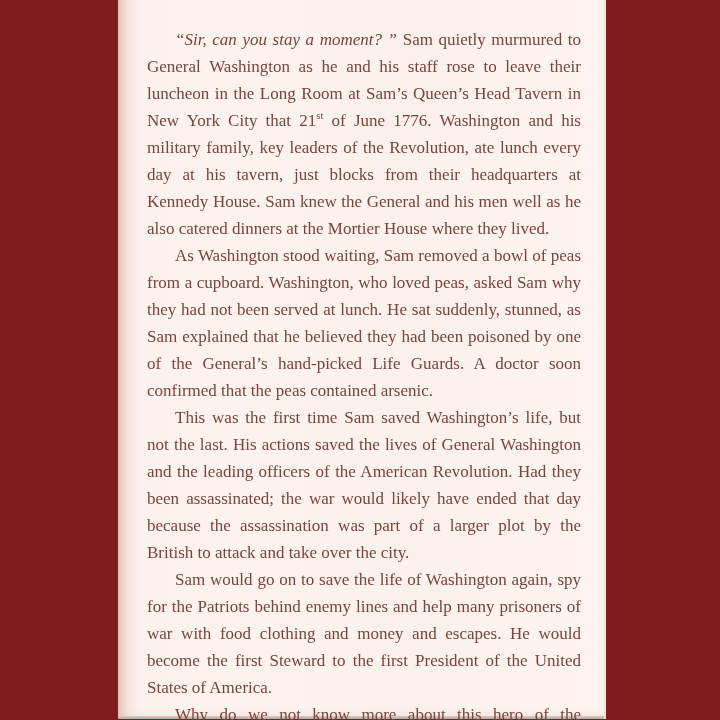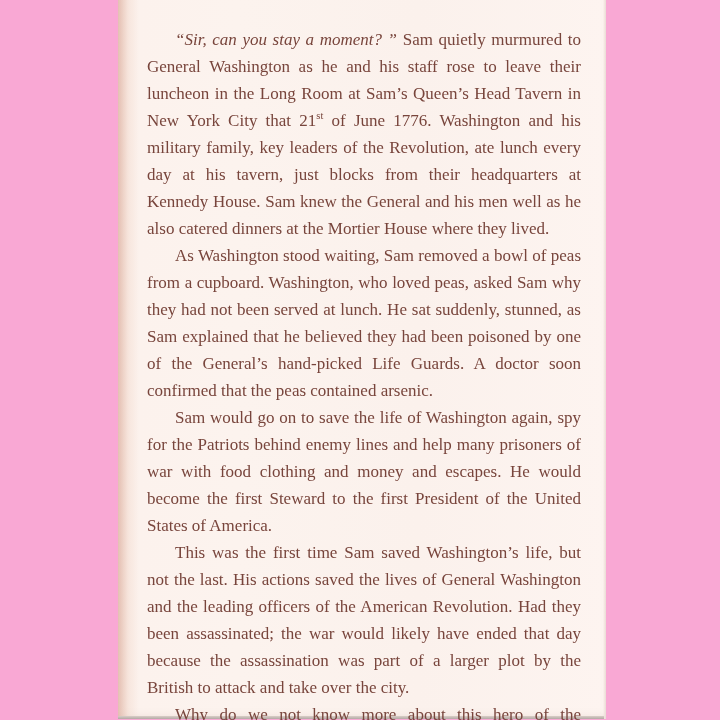--- a/index.html
+++ b/index.html
@@ -17,7 +17,7 @@
     position: relative;
     width: 720px;
     height: 720px;
-    background: #f9a8d4;
+    background: #7f1d1d;
   }
   
   .book-page {

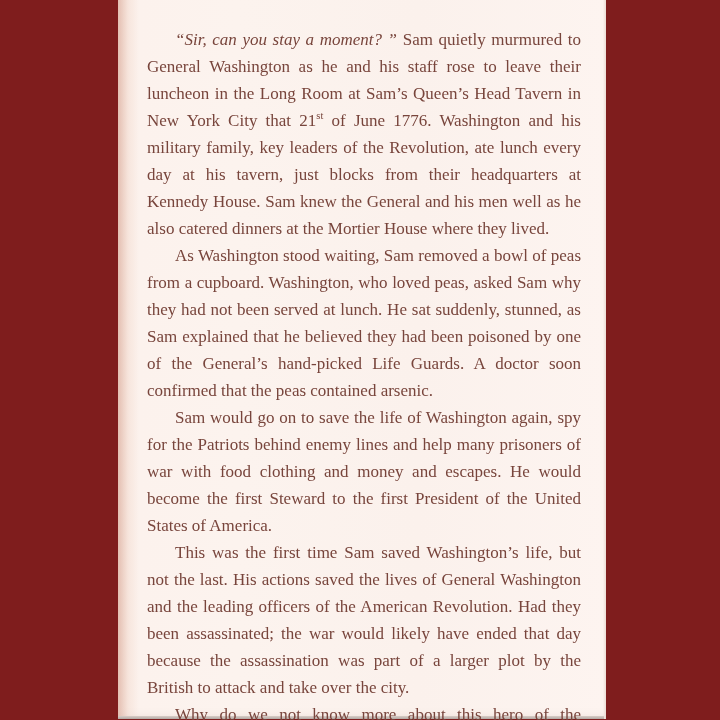--- a/index.html
+++ b/index.html
@@ -95,8 +95,8 @@
     <div class="page-text">
         <p><em>“Sir, can you stay a moment? ”</em><span> Sam quietly murmured to General Washington as he and his staff rose to leave their luncheon in the Long Room at Sam’s Queen’s Head Tavern in New York City that 21</span><sup>st</sup><span> of June 1776. Washington and his military family, key leaders of the Revolution, ate lunch every day at his tavern, just blocks from their headquarters at Kennedy House. Sam knew the General and his men well as he also catered dinners at the Mortier House where they lived.</span></p>
         <p><span>As Washington stood waiting, Sam removed a bowl of peas from a cupboard. Washington, who loved peas, asked Sam why they had not been served at lunch. He sat suddenly, stunned, as Sam explained that he believed they had been poisoned by one of the General’s hand-picked Life Guards. A doctor soon confirmed that the peas contained arsenic.</span></p>
+        <p><span>This was the first time Sam saved Washington’s life, but not the last. His actions saved the lives of General Washington and the leading officers of the American Revolution. Had they been assassinated; the war would likely have ended that day because the assassination was part of a larger plot by the British to attack and take over the city.</span></p>
         <p><span>Sam would go on to save the life of Washington again, spy for the Patriots behind enemy lines and help many prisoners of war with food clothing and money and escapes. He would become the first Steward to the first President of the United States of America.</span></p>
-        <p><span>This was the first time Sam saved Washington’s life, but not the last. His actions saved the lives of General Washington and the leading officers of the American Revolution. Had they been assassinated; the war would likely have ended that day because the assassination was part of a larger plot by the British to attack and take over the city.</span></p>
         <p><span>Why do we not know more about this hero of the Revolution? Sam was a man of mixed race in a time of slavery and prejudice. His story deserves to be told.</span></p>
       </div>
   </div>

